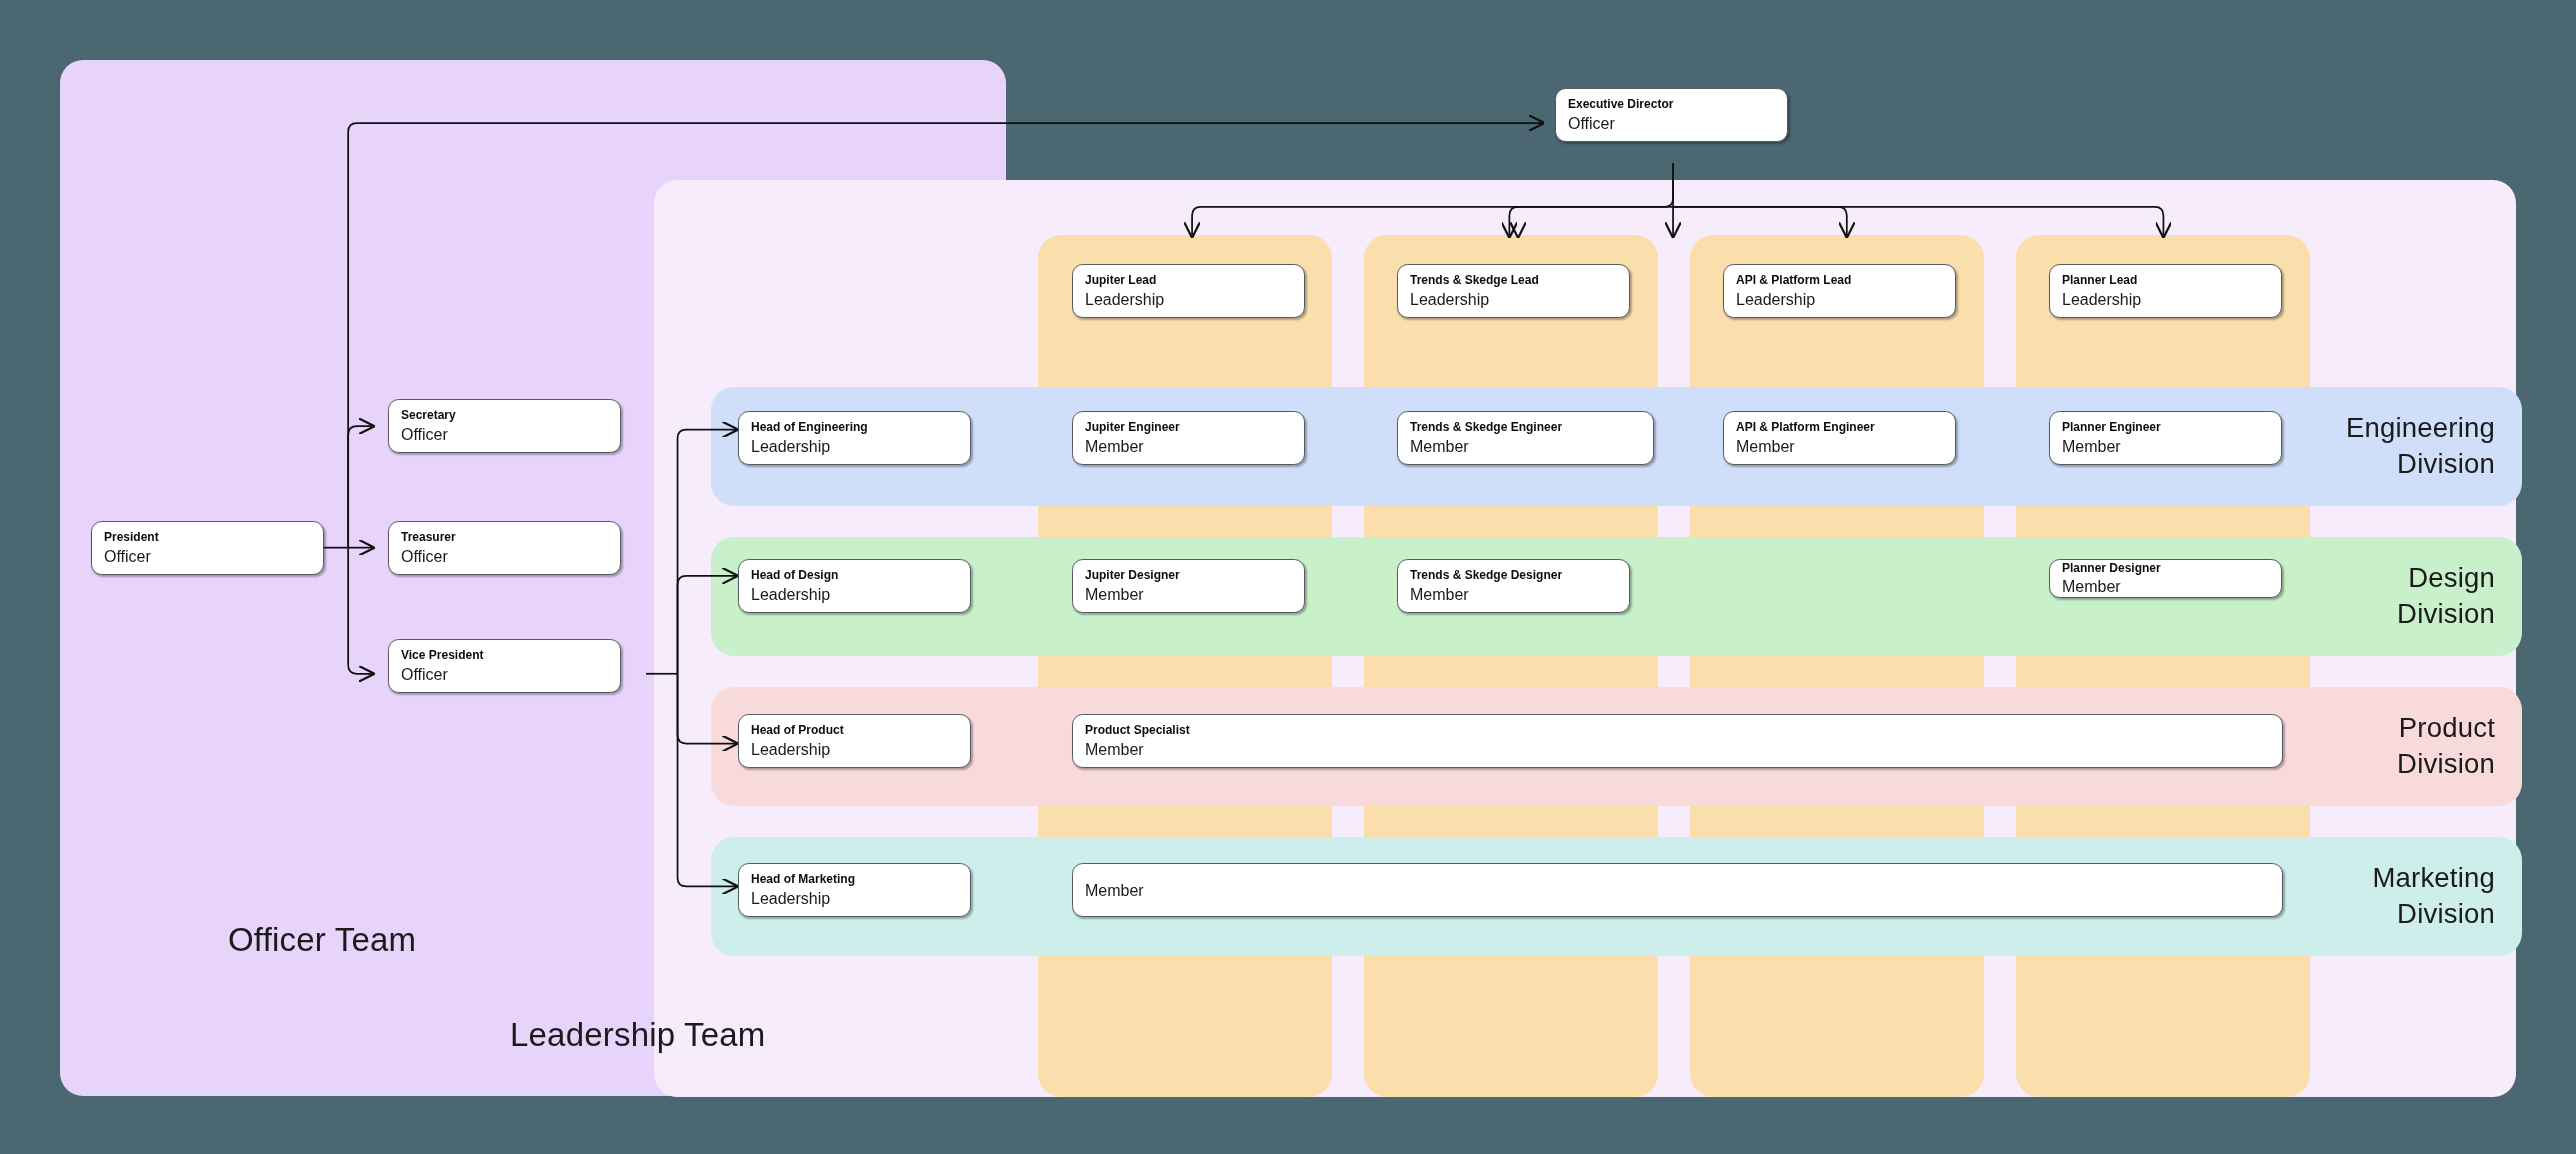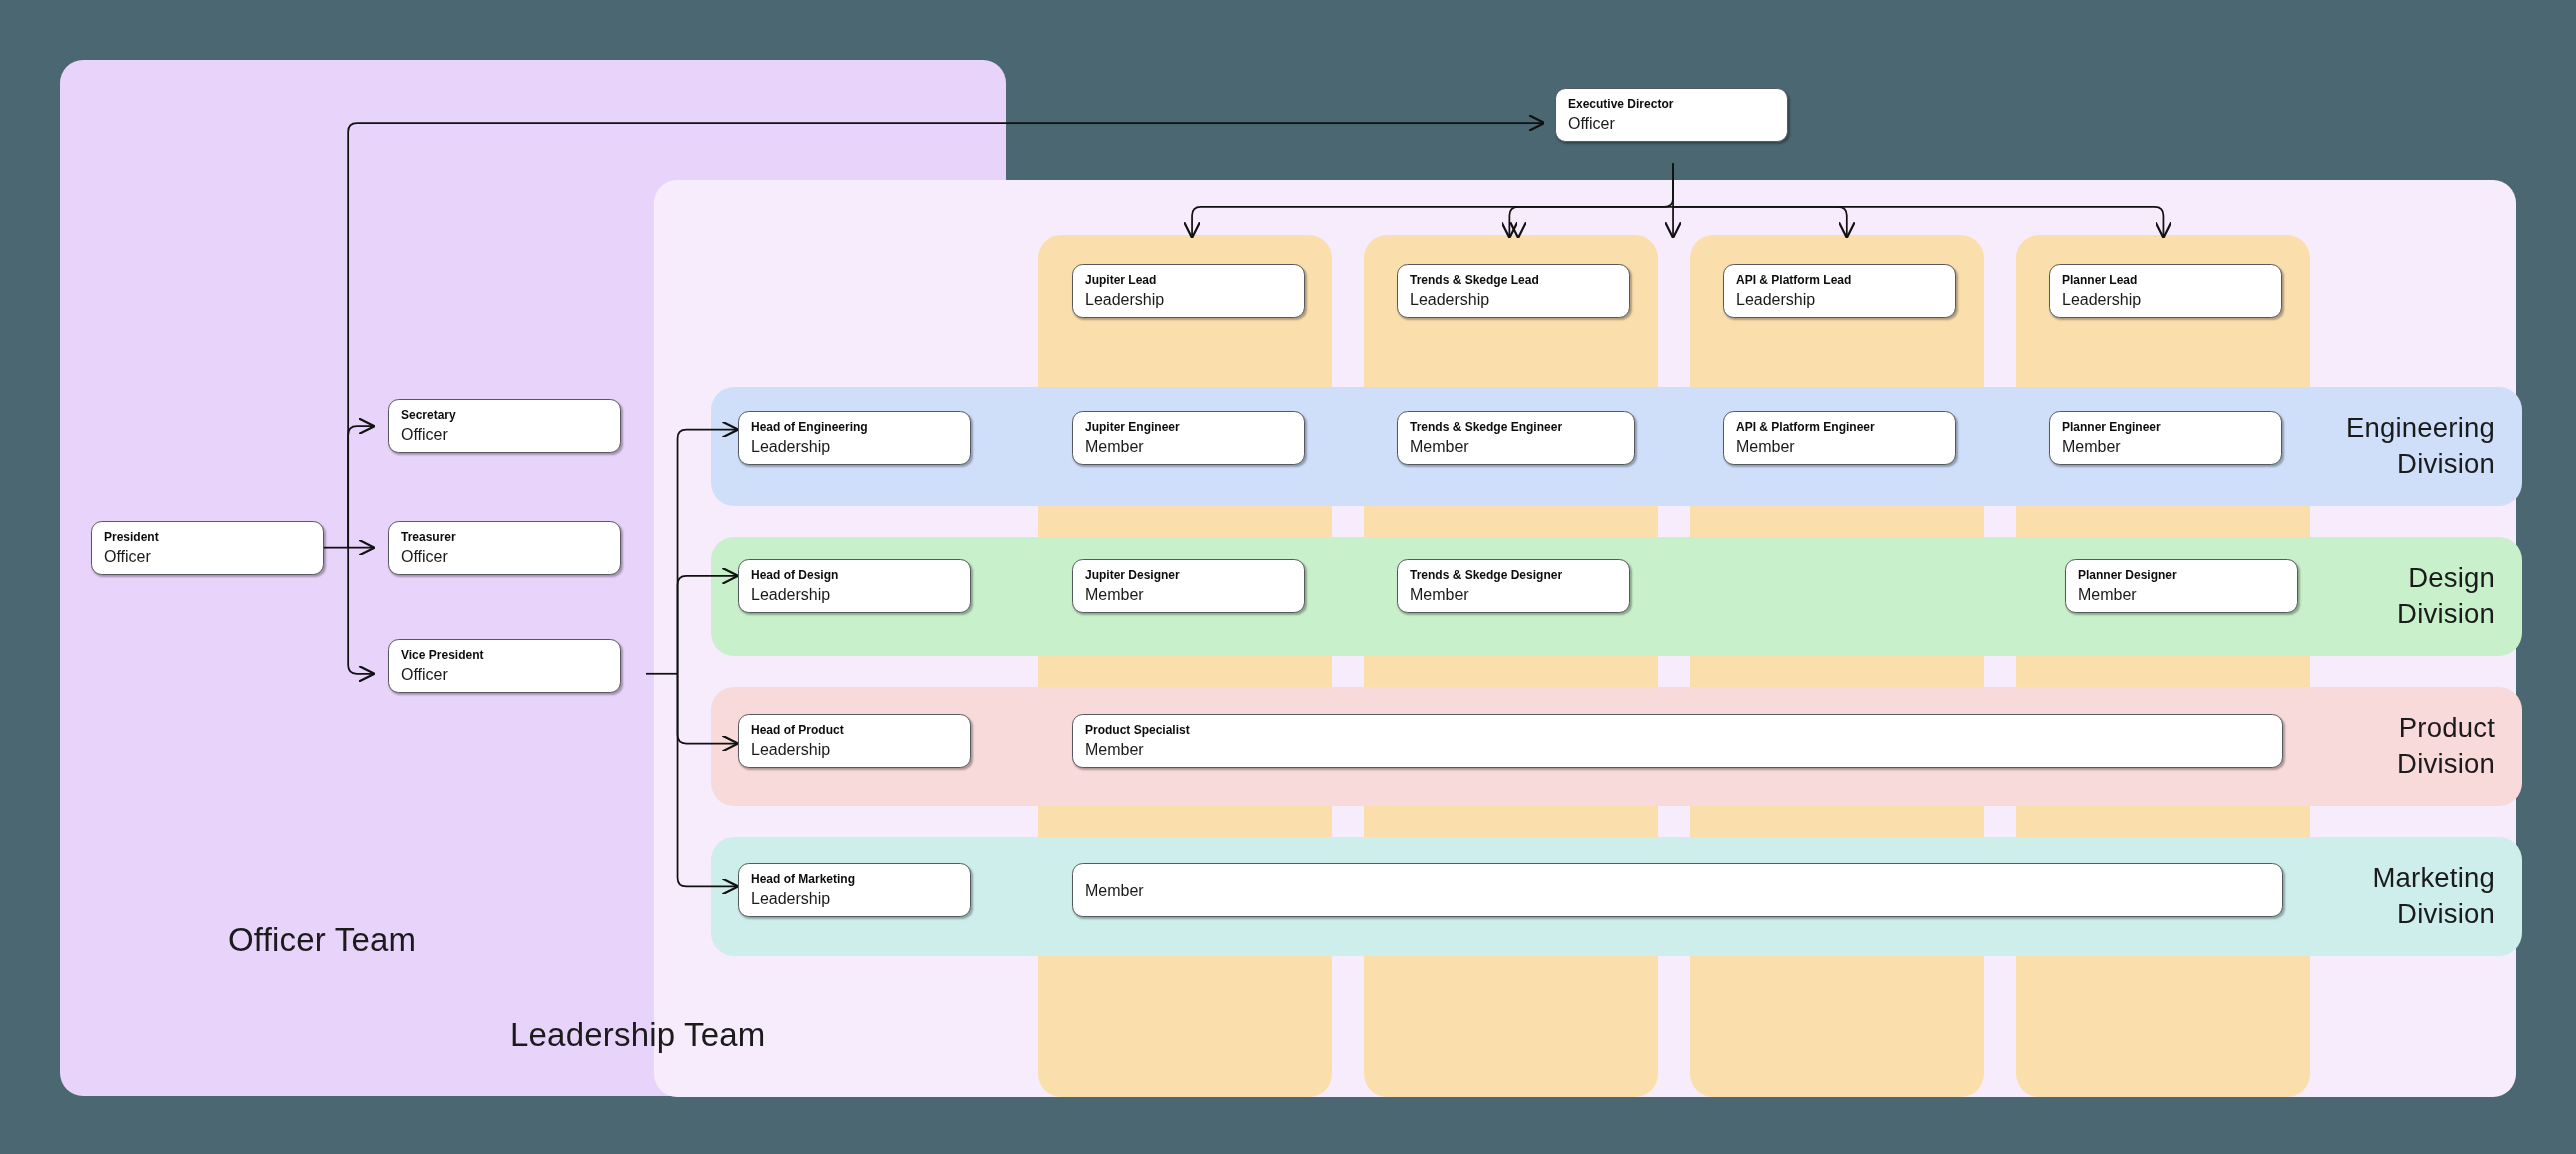--- a/index.html
+++ b/index.html
@@ -178,7 +178,7 @@
     <div class="t">Jupiter Engineer</div>
     <div class="s">Member</div>
   </div>
-  <div class="node" style="left:1397px; top:411px; width:238px; height:54px;">
+  <div class="node" style="left:1397px; top:411px; width:257px; height:54px;">
     <div class="t">Trends &amp; Skedge Engineer</div>
     <div class="s">Member</div>
   </div>

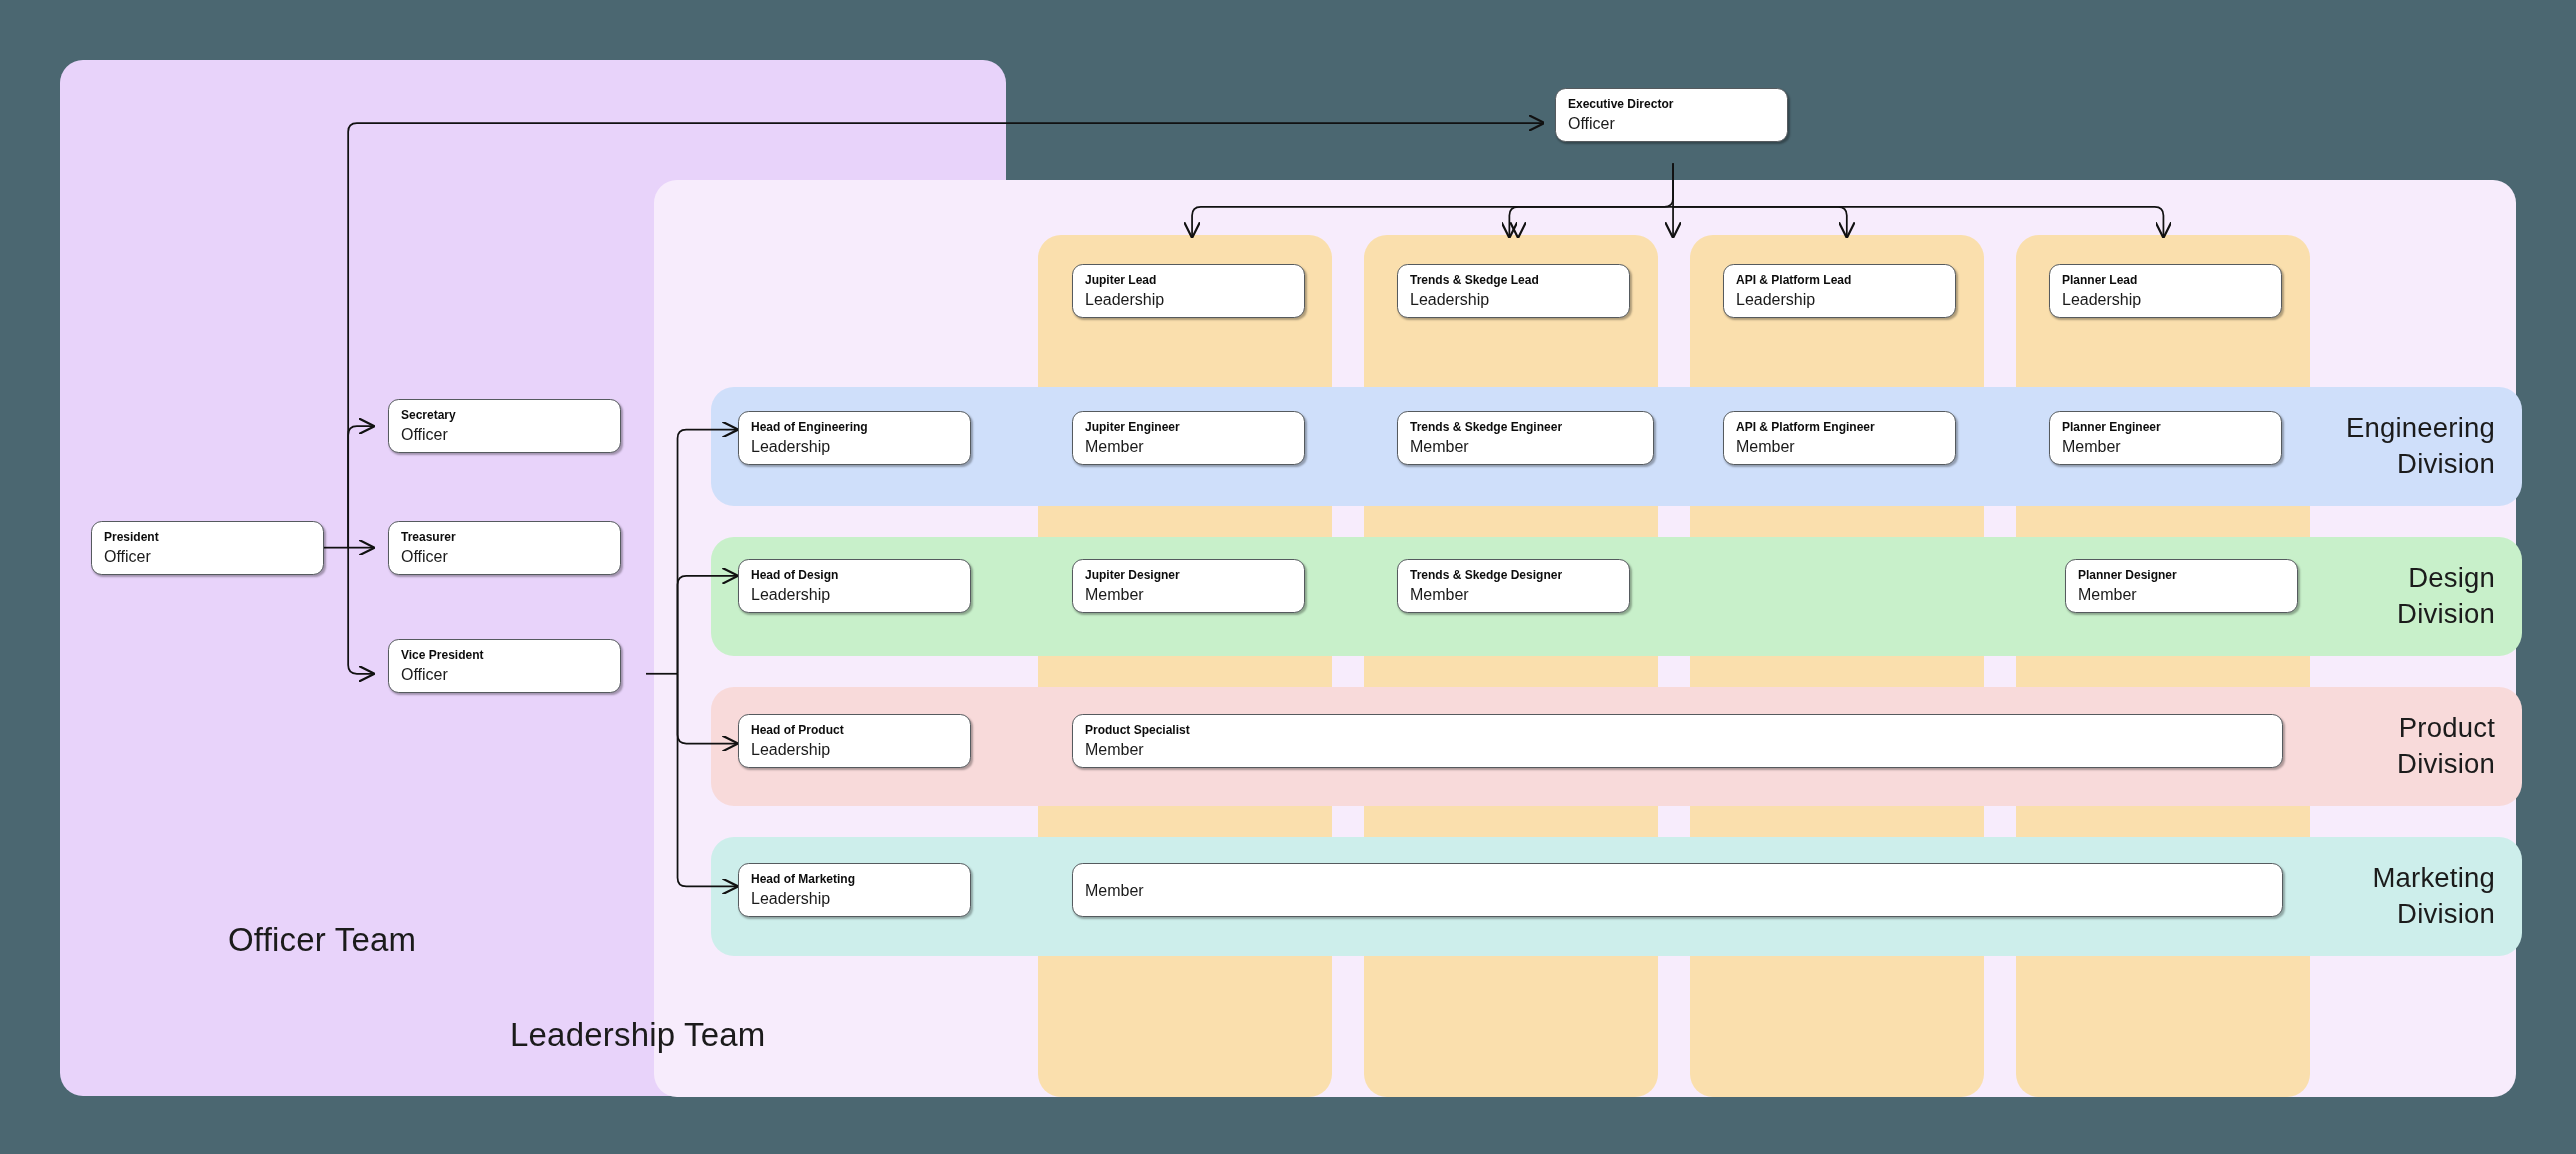--- a/index.html
+++ b/index.html
@@ -203,7 +203,7 @@
     <div class="t">Trends &amp; Skedge Designer</div>
     <div class="s">Member</div>
   </div>
-  <div class="node" style="left:2049px; top:559px; width:233px; height:54px;margin-left:16px;">
+  <div class="node" style="left:2049px; top:559px; width:233px; height:39px;">
     <div class="t">Planner Designer</div>
     <div class="s">Member</div>
   </div>

